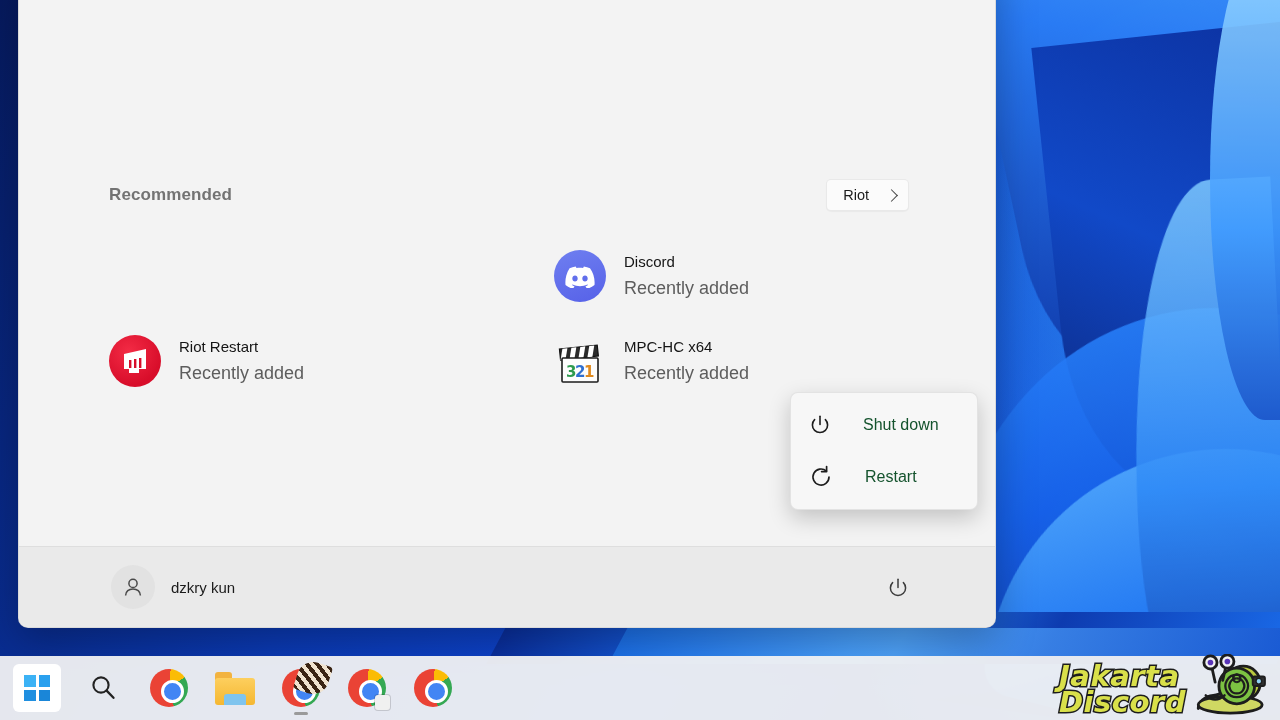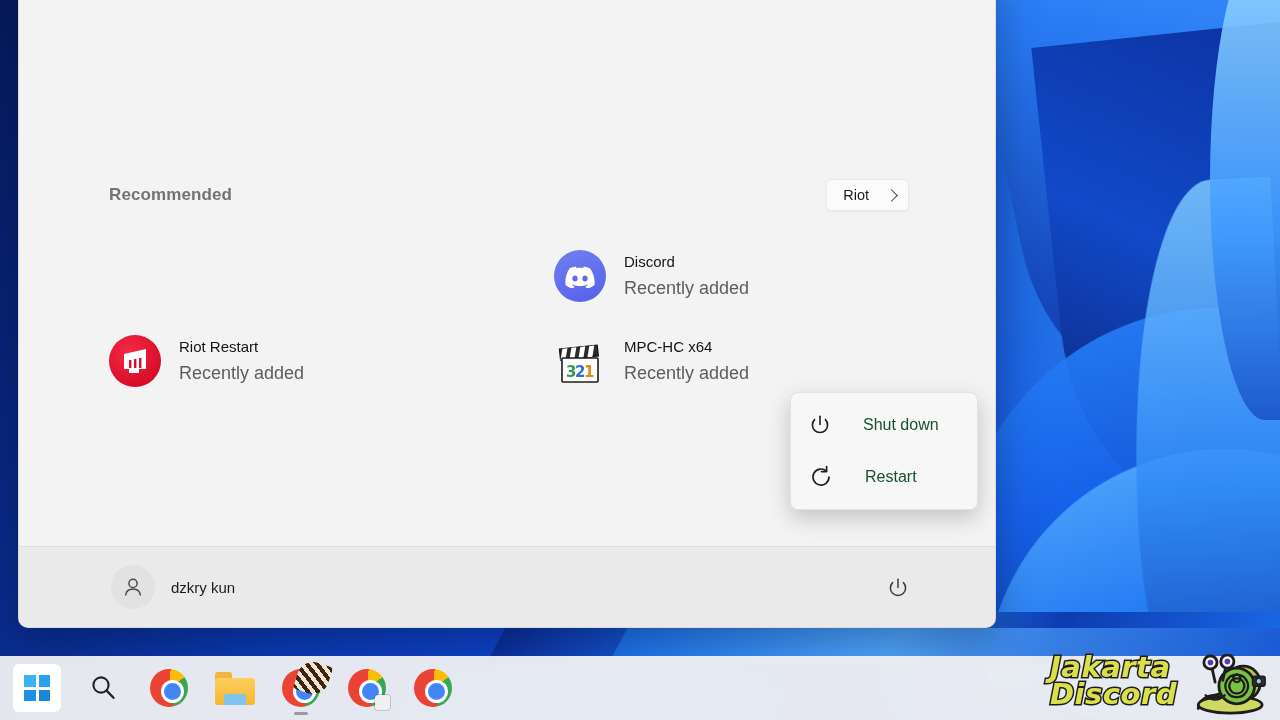--- a/index.html
+++ b/index.html
@@ -252,7 +252,7 @@
   
   #watermark {
     position: absolute; right: 6px; bottom: 4px;
-    display: flex; align-items: flex-start; gap: 15px;
+    display: flex; align-items: flex-end; gap: 6px;
   }
   .wm-text { display: flex; flex-direction: column; line-height: .92; }
   .wm-line {

